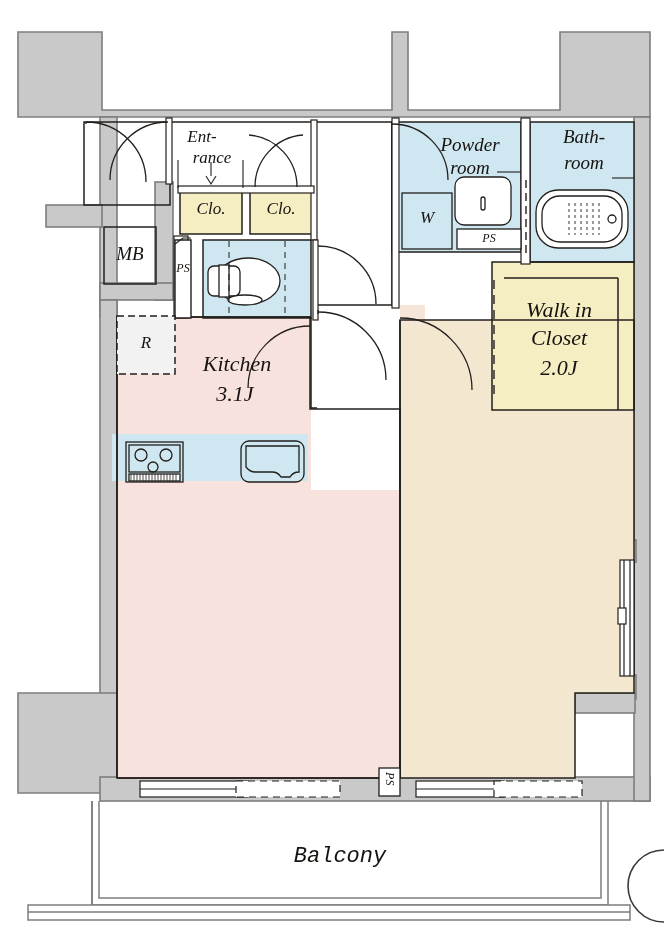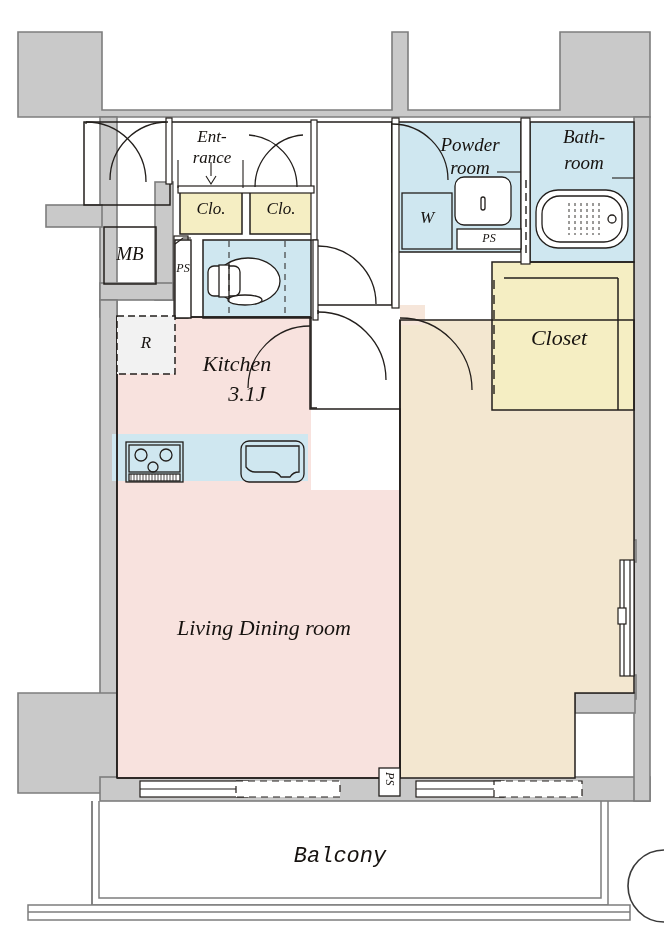--- a/index.html
+++ b/index.html
@@ -269,7 +269,7 @@
 
   <div class="lbl r-mid" style="left:104px;top:243px;width:52px;">MB</div>
 
-  <div class="lbl r-small" style="left:170px;top:127px;width:84px;">Ent-</div>
+  <div class="lbl r-small" style="left:160px;top:127px;width:84px;">Ent-</div>
   <div class="lbl r-small" style="left:170px;top:148px;width:84px;">rance</div>
 
   <div class="lbl r-small" style="left:180px;top:199px;width:62px;">Clo.</div>

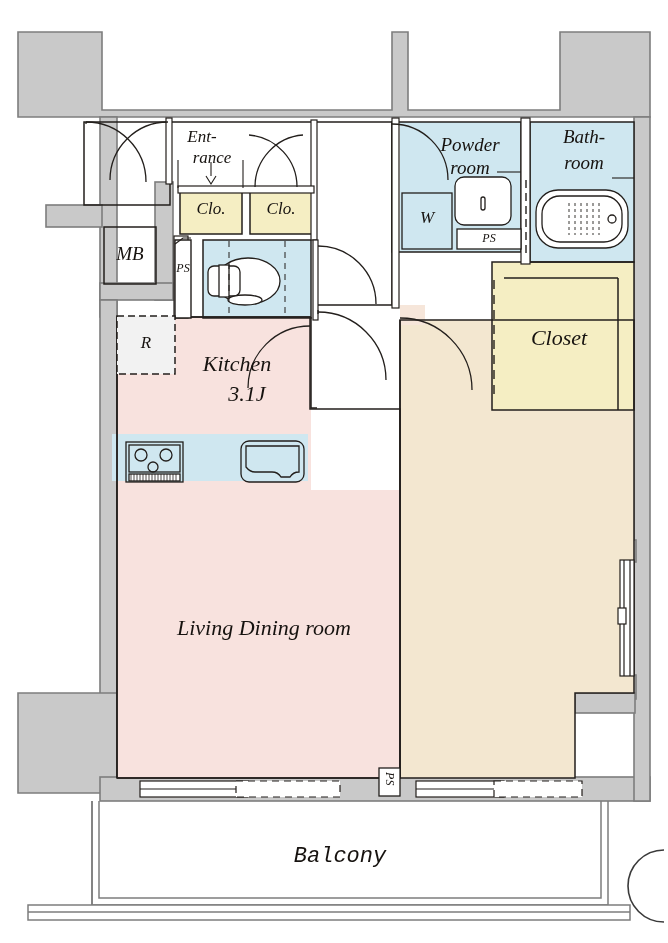--- a/index.html
+++ b/index.html
@@ -289,6 +289,7 @@
   <div class="lbl r-mid" style="left:532px;top:126px;width:104px;">Bath-</div>
   <div class="lbl r-mid" style="left:532px;top:152px;width:104px;">room</div>
 
+  <div class="lbl r-name" style="left:497px;top:298px;width:124px;">Walk in</div>
   <div class="lbl r-name" style="left:497px;top:326px;width:124px;">Closet</div>
 
   <div class="lbl r-name" style="left:162px;top:352px;width:150px;">Kitchen</div>

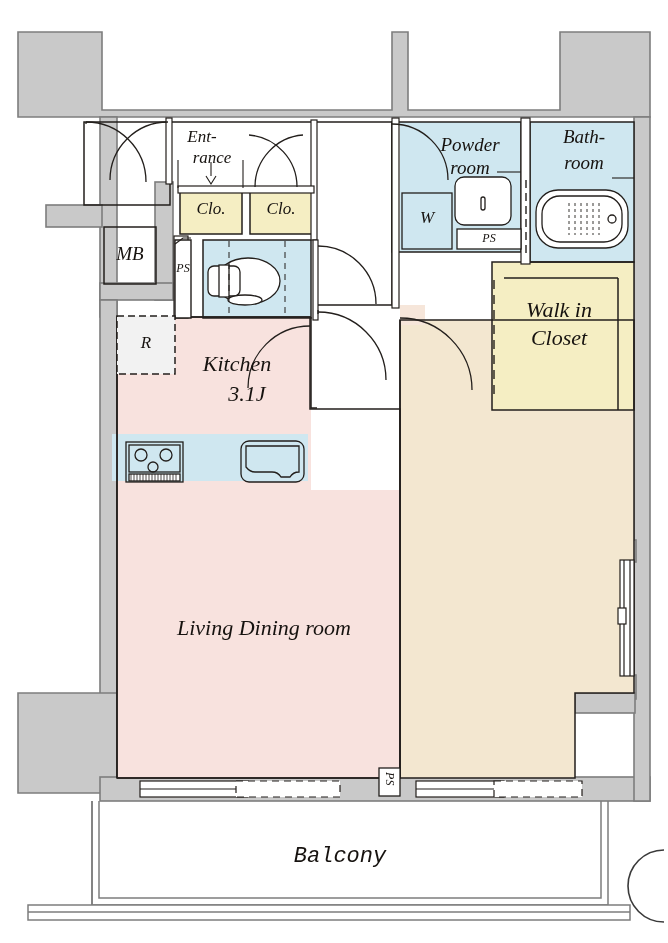--- a/index.html
+++ b/index.html
@@ -291,6 +291,7 @@
 
   <div class="lbl r-name" style="left:497px;top:298px;width:124px;">Walk in</div>
   <div class="lbl r-name" style="left:497px;top:326px;width:124px;">Closet</div>
+  <div class="lbl r-name" style="left:497px;top:356px;width:124px;">2.0J</div>
 
   <div class="lbl r-name" style="left:162px;top:352px;width:150px;">Kitchen</div>
   <div class="lbl r-name" style="left:172px;top:382px;width:150px;">3.1J</div>

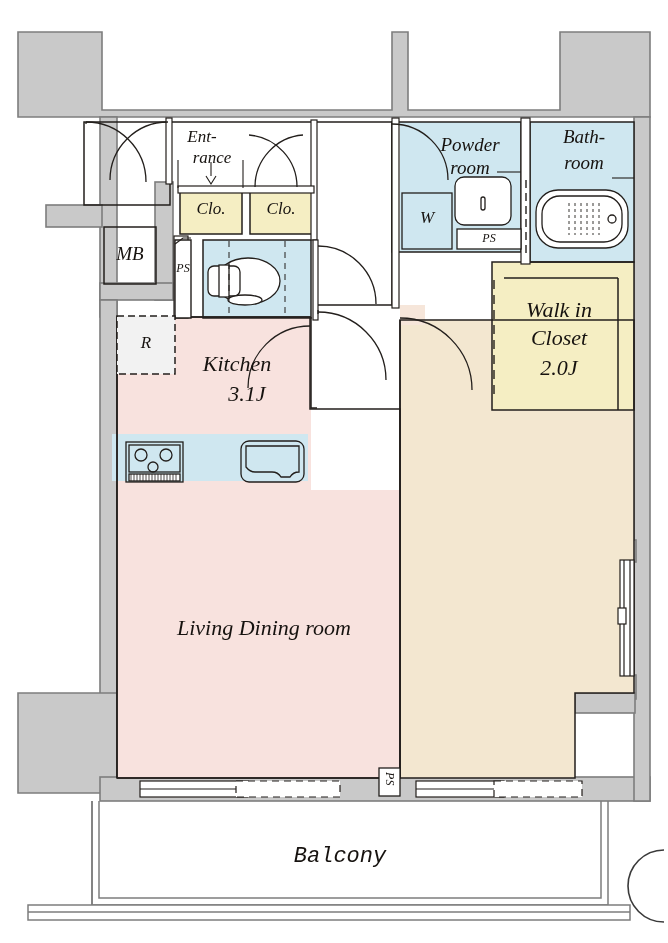--- a/index.html
+++ b/index.html
@@ -294,7 +294,7 @@
   <div class="lbl r-name" style="left:497px;top:356px;width:124px;">2.0J</div>
 
   <div class="lbl r-name" style="left:162px;top:352px;width:150px;">Kitchen</div>
-  <div class="lbl r-name" style="left:172px;top:382px;width:150px;">3.1J</div>
+  <div class="lbl r-name" style="left:160px;top:382px;width:150px;">3.1J</div>
 
   <div class="lbl r-name" style="left:125px;top:616px;width:278px;">Living Dining room</div>
 

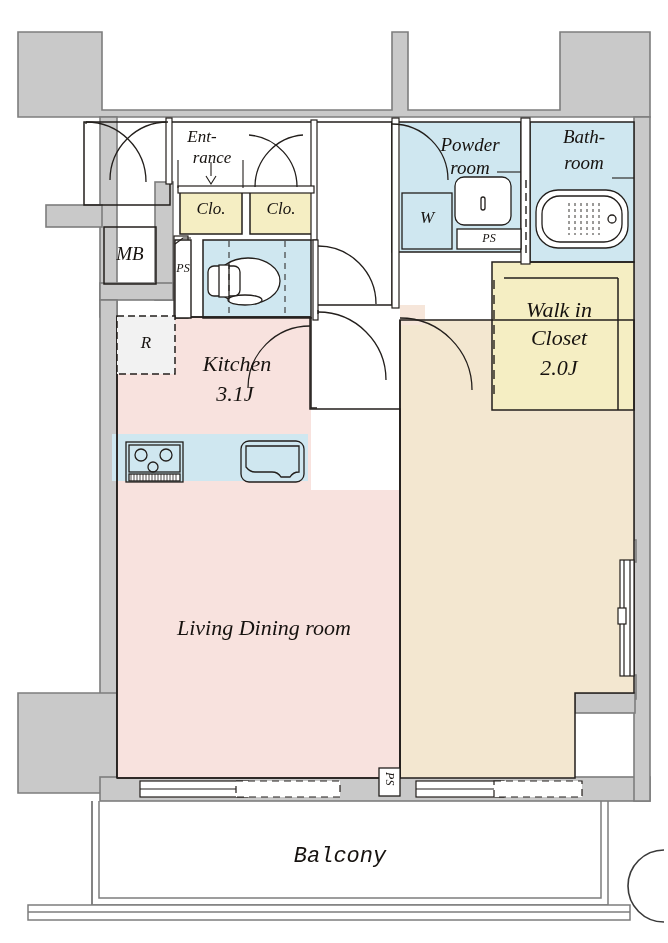--- a/index.html
+++ b/index.html
@@ -296,7 +296,6 @@
   <div class="lbl r-name" style="left:162px;top:352px;width:150px;">Kitchen</div>
   <div class="lbl r-name" style="left:160px;top:382px;width:150px;">3.1J</div>
 
-  <div class="lbl r-name" style="left:125px;top:616px;width:278px;">Living Dining room</div>
 
 
   <div class="lbl r-name" style="left:230px;top:845px;width:220px;font-family:Liberation Mono, monospace;">Balcony</div>

